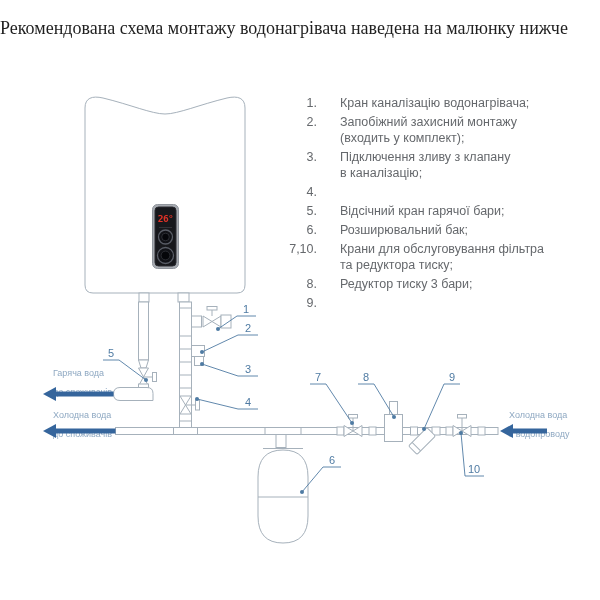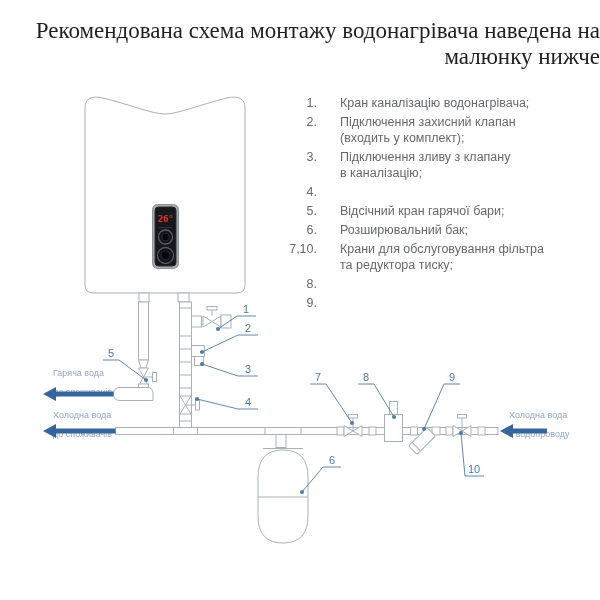--- a/index.html
+++ b/index.html
@@ -8,8 +8,8 @@
     background:#ffffff;font-family:"Liberation Sans",sans-serif;
   }
   .page-title{
-    position:absolute;top:18px;left:0;right:0;text-align:right;
-    font-family:"Liberation Serif",serif;font-size:23px;color:#1f1f1f;
+    position:absolute;top:18px;left:0;right:0;text-align:left;
+    font-family:"Liberation Serif",serif;font-size:18px;color:#1f1f1f;
   }
   .legend{position:absolute;left:287px;top:95px;width:292px;}
   .legend-row{display:flex;margin-bottom:3px;}

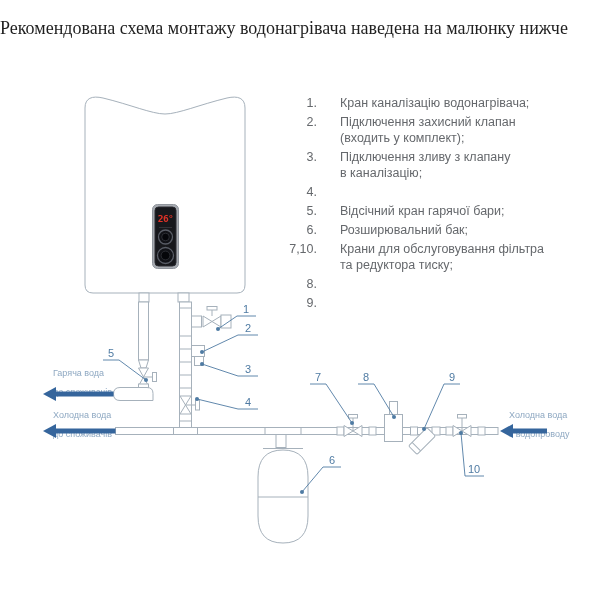--- a/index.html
+++ b/index.html
@@ -55,7 +55,7 @@
   </div>
   <div class="legend-row">
     <span class="legend-num">2.</span>
-    <span class="legend-text">Підключення захисний клапан
+    <span class="legend-text">Запобіжний захисний монтажу
 (входить у комплект);</span>
   </div>
   <div class="legend-row">

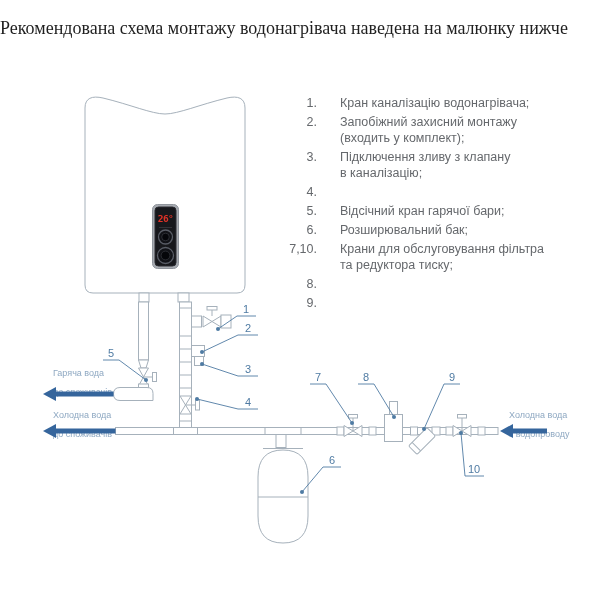--- a/index.html
+++ b/index.html
@@ -81,6 +81,7 @@
   </div>
   <div class="legend-row">
     <span class="legend-num">8.</span>
+    <span class="legend-text">Редуктор тиску 3 бари;</span>
   </div>
   <div class="legend-row">
     <span class="legend-num">9.</span>

